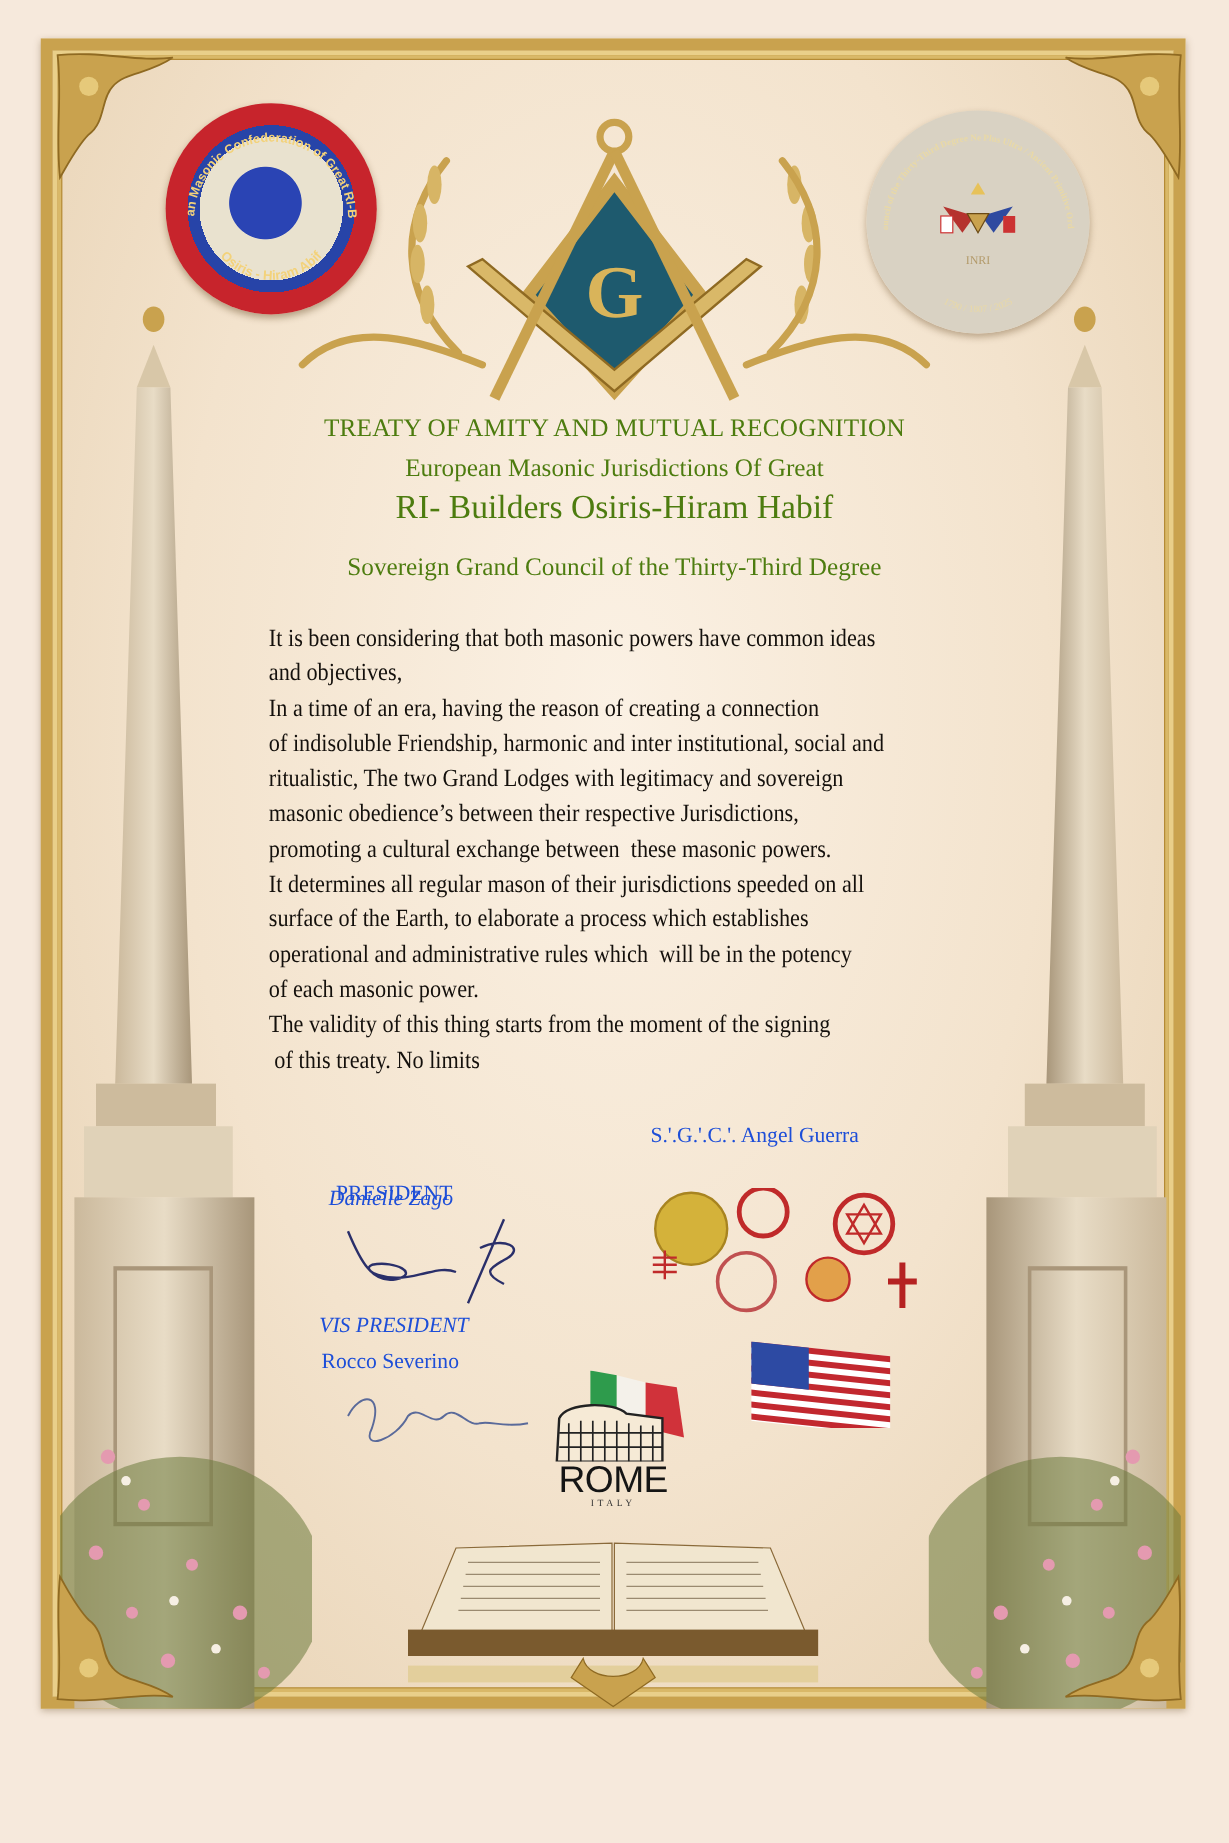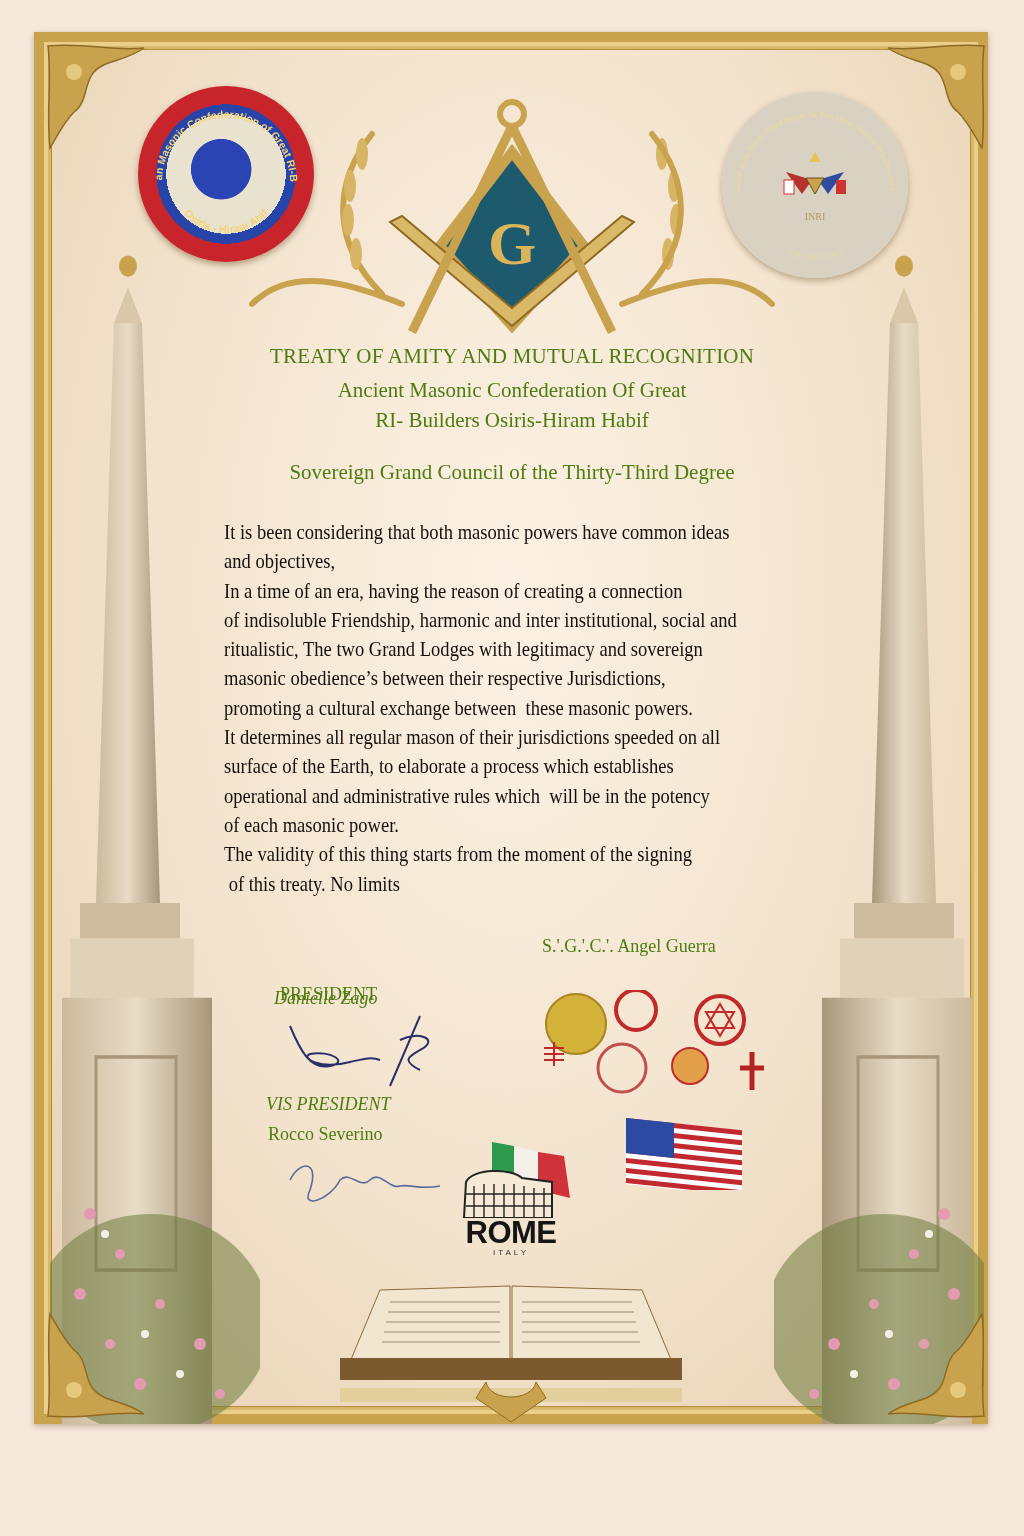--- a/index.html
+++ b/index.html
@@ -221,7 +221,7 @@
 </div>
 
 <div class="title-block t1">TREATY OF AMITY AND MUTUAL RECOGNITION</div>
-<div class="title-block t2">Ancient Masonic Confederation Of Great</div>
+<div class="title-block t2">European Masonic Jurisdictions Of Great</div>
 <div class="title-block t3">RI- Builders Osiris-Hiram Habif</div>
 <div class="title-block t4">Sovereign Grand Council of the Thirty-Third Degree</div>
 

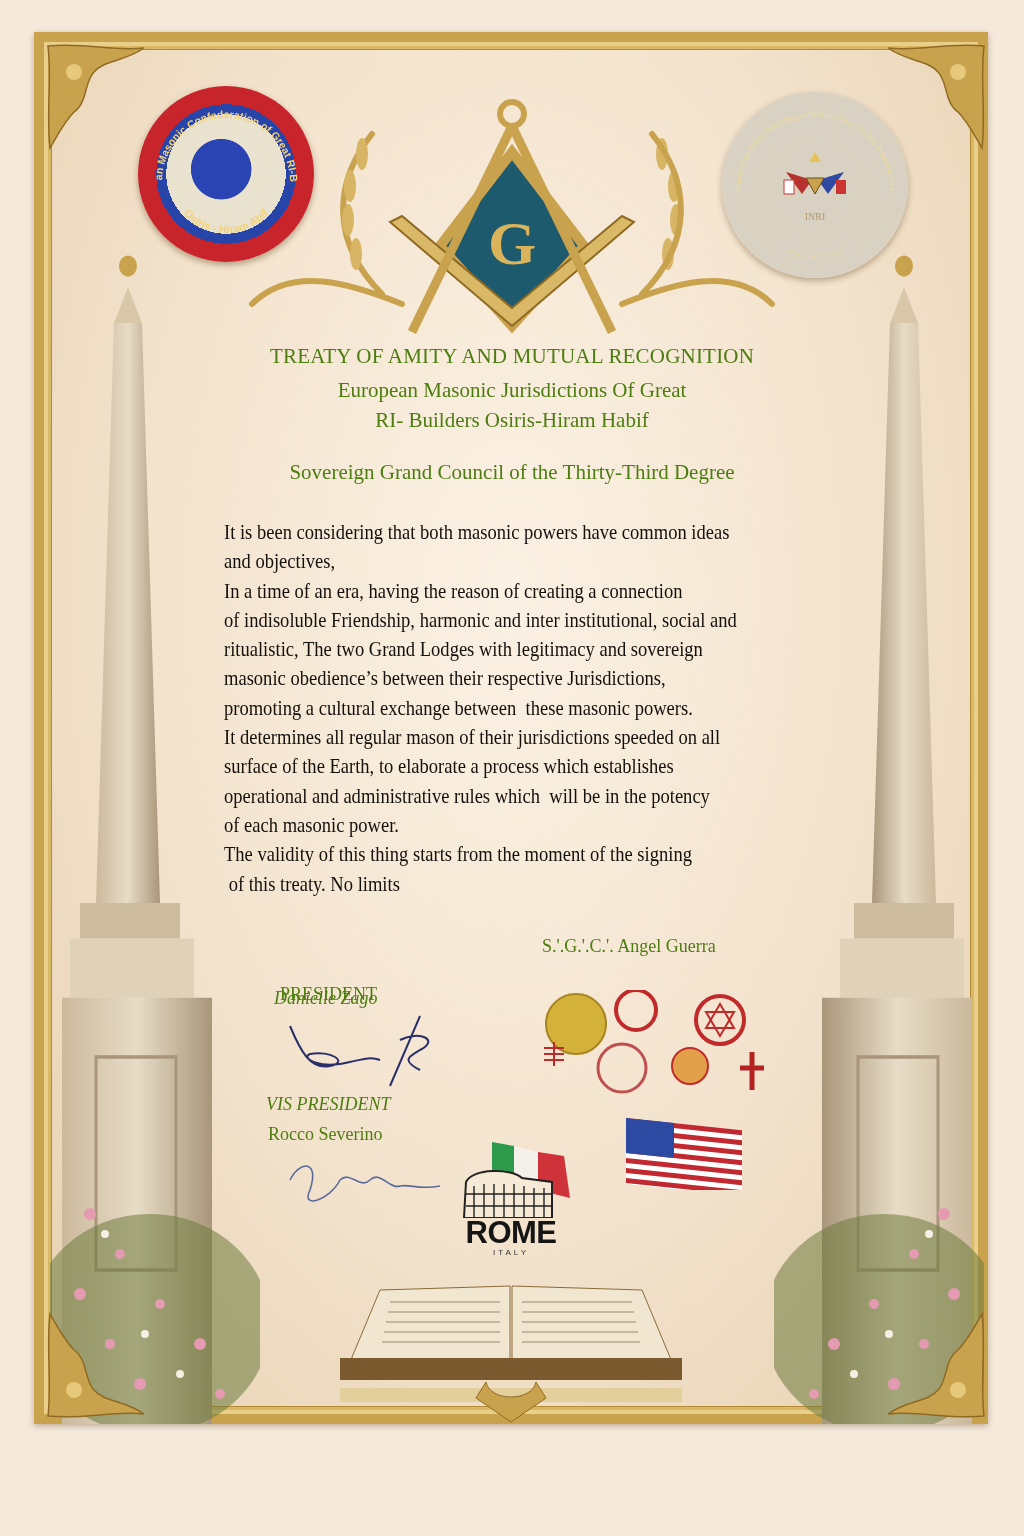--- a/index.html
+++ b/index.html
@@ -30,7 +30,7 @@
   .title-block{position:absolute;left:0;width:1024px;text-align:center;color:#4d7c0f;}
   .t1{top:344px;font-size:21px;letter-spacing:.2px;}
   .t2{top:378px;font-size:21px;}
-  .t3{top:408px;font-size:21px;}
+  .t3{top:408px;font-size:28px;}
   .t4{top:460px;font-size:21px;}
   .body-text{position:absolute;left:224px;top:518px;width:640px;font-size:20.6px;line-height:29.3px;color:#14100c;transform:scaleX(.9);transform-origin:left top;white-space:pre;}
   .sig-label{position:absolute;font-size:18px;color:#4d7c0f;white-space:nowrap;}

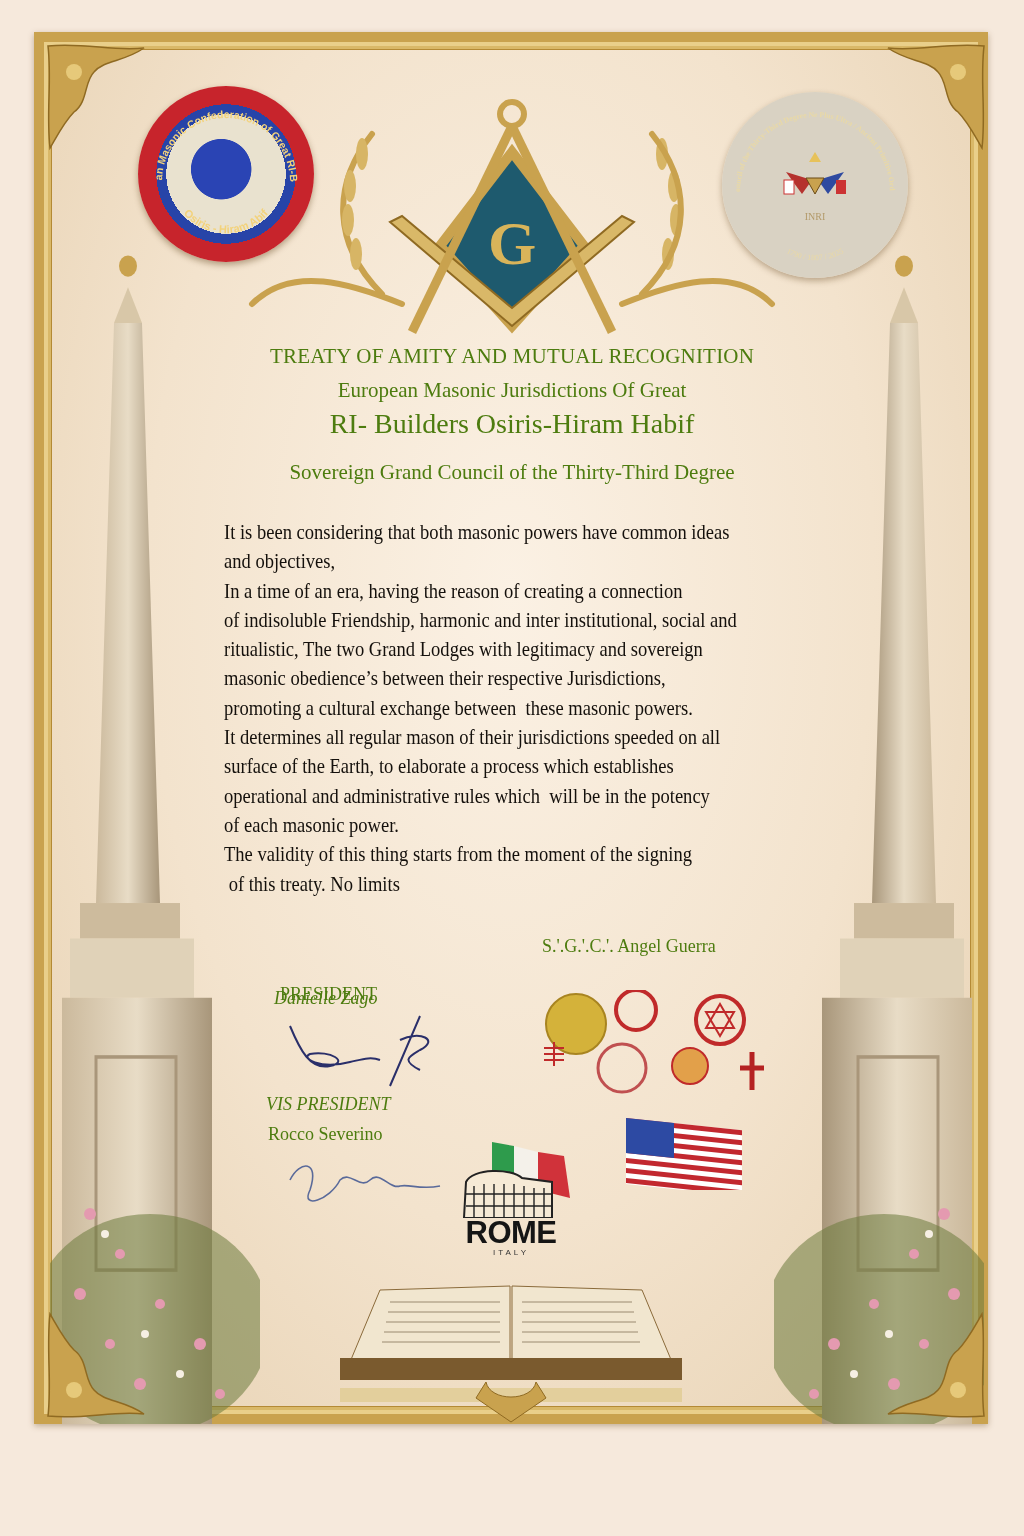--- a/index.html
+++ b/index.html
@@ -33,7 +33,7 @@
   .t3{top:408px;font-size:28px;}
   .t4{top:460px;font-size:21px;}
   .body-text{position:absolute;left:224px;top:518px;width:640px;font-size:20.6px;line-height:29.3px;color:#14100c;transform:scaleX(.9);transform-origin:left top;white-space:pre;}
-  .sig-label{position:absolute;font-size:18px;color:#4d7c0f;white-space:nowrap;}
+  .sig-label{position:absolute;font-size:18px;color:#1d4ed8;white-space:nowrap;}
   .sgc{left:542px;top:936px;}
   .pres{left:280px;top:960px;margin-top:24px;}
   .pres-name{left:274px;top:988px;font-style:italic;}

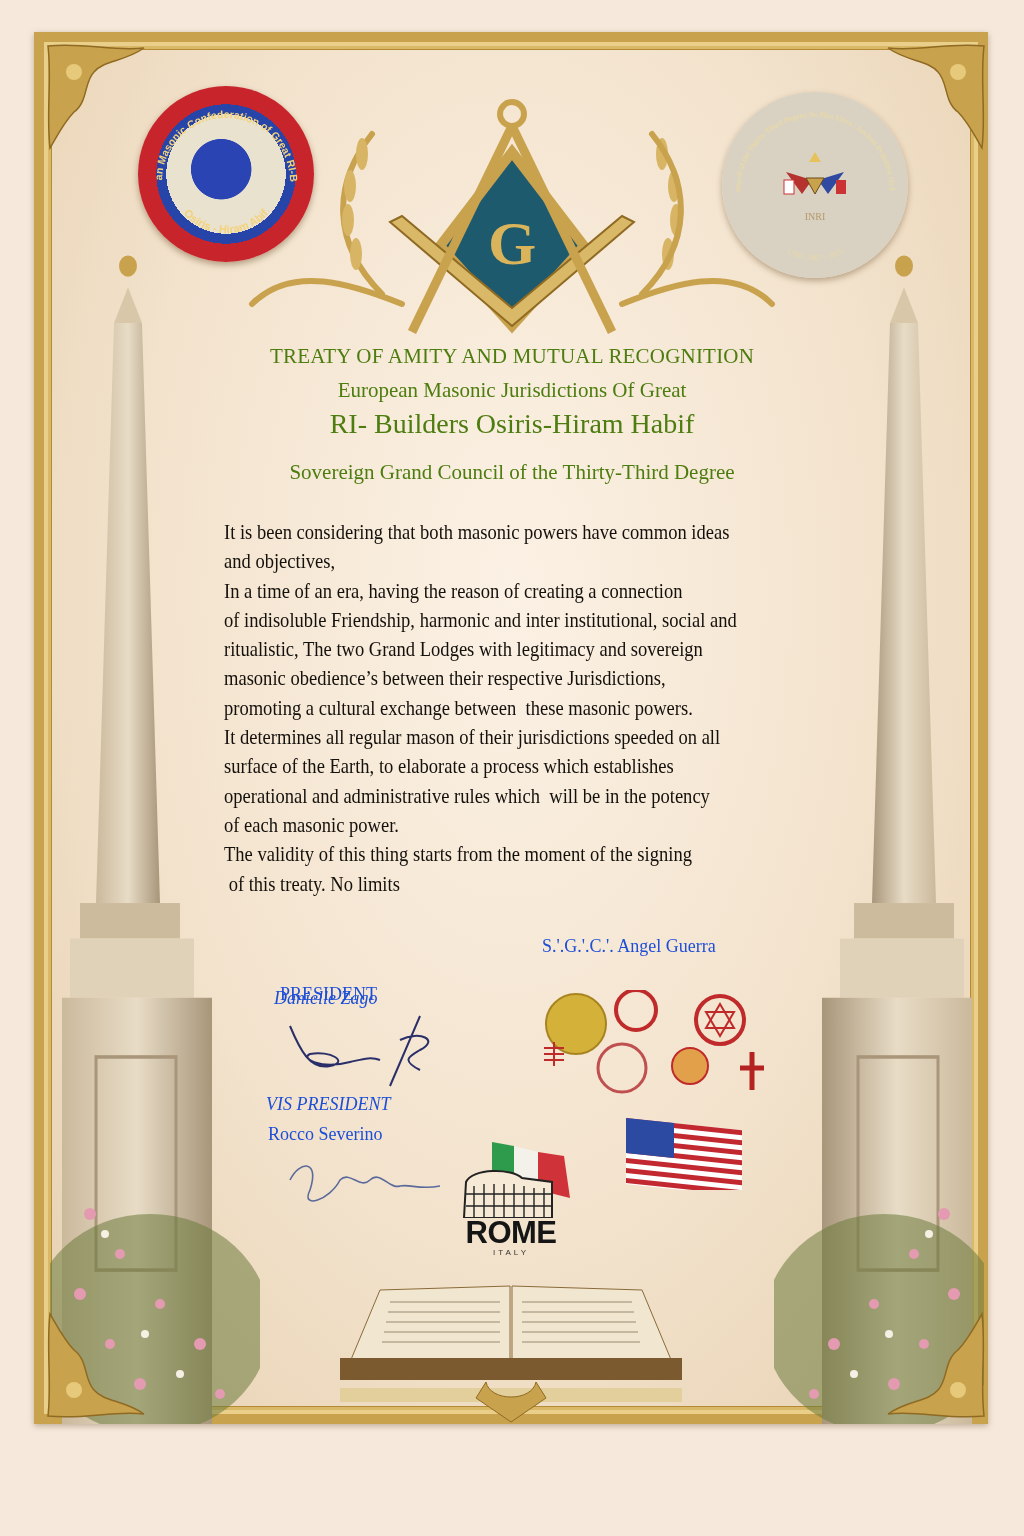--- a/index.html
+++ b/index.html
@@ -47,7 +47,7 @@
   .flag-us svg{width:100%;height:100%;}
   .rome{position:absolute;left:452px;top:1142px;width:118px;height:122px;text-align:center;}
   .rome svg{width:118px;height:76px;display:block;}
-  .rome-word{font-family:"Liberation Sans","DejaVu Sans",sans-serif;font-weight:bold;font-size:31px;line-height:30px;color:#151515;letter-spacing:-.5px;}
+  .rome-word{font-family:"Liberation Sans","DejaVu Sans",sans-serif;font-weight:normal;font-size:31px;line-height:30px;color:#151515;letter-spacing:-.5px;}
   .rome-sub{font-family:Liberation Sans, sans-serif;font-size:8px;letter-spacing:3px;color:#333;}
   .bible{position:absolute;left:340px;top:1272px;width:342px;height:160px;}
   .bible svg{width:100%;height:100%;}

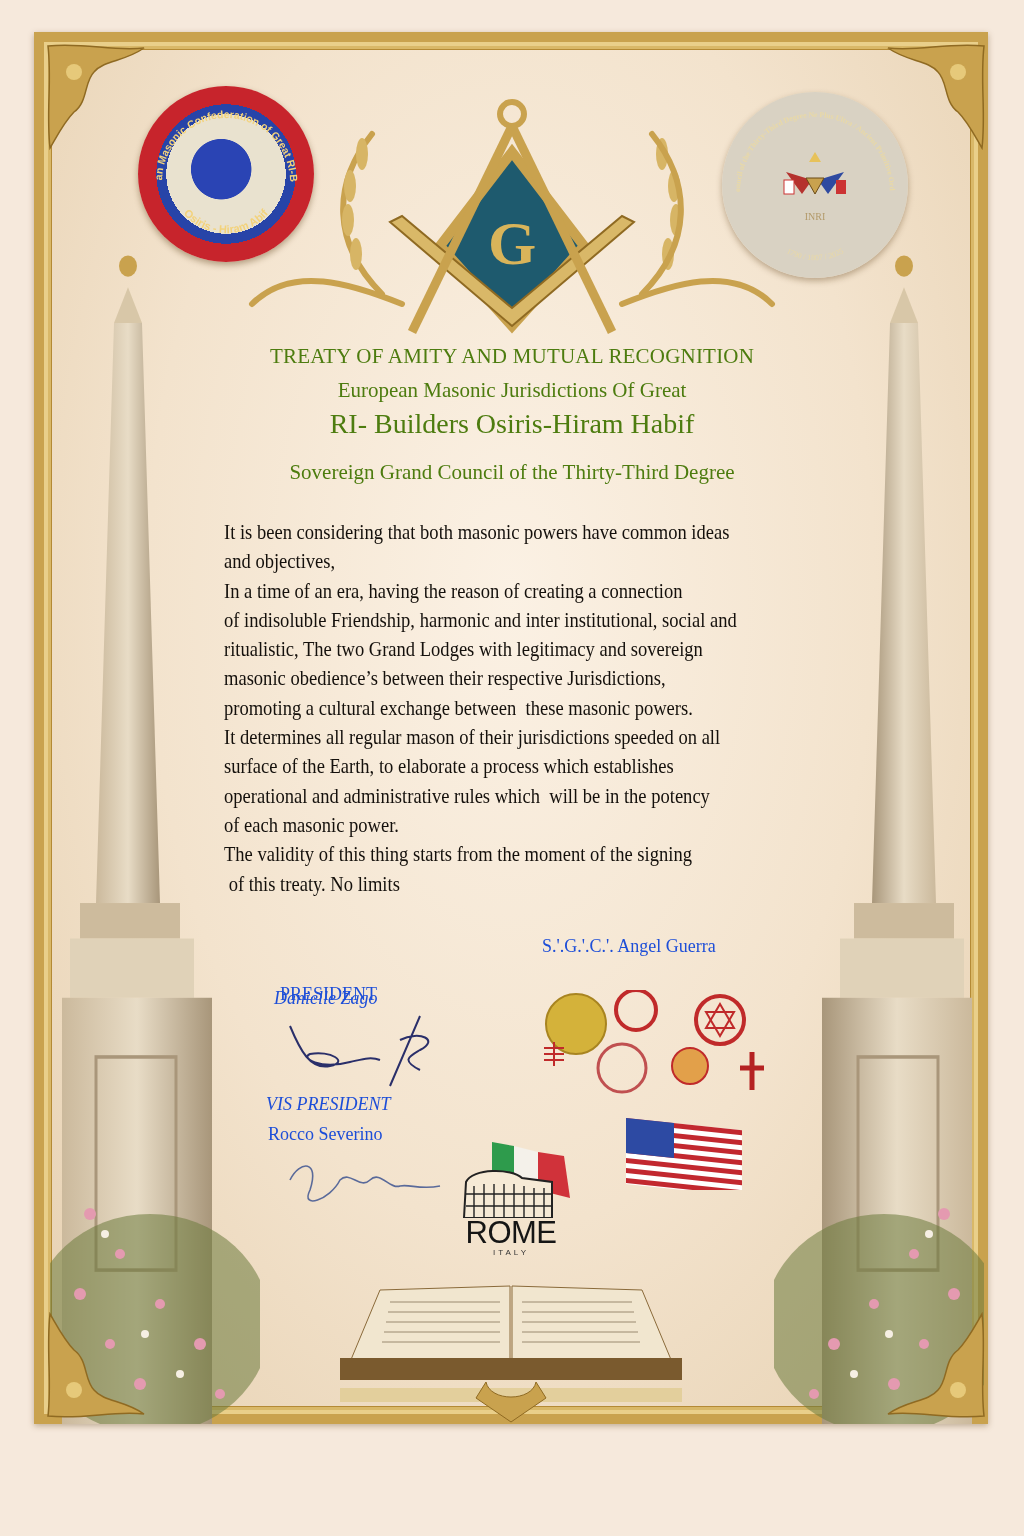--- a/index.html
+++ b/index.html
@@ -48,7 +48,7 @@
   .rome{position:absolute;left:452px;top:1142px;width:118px;height:122px;text-align:center;}
   .rome svg{width:118px;height:76px;display:block;}
   .rome-word{font-family:"Liberation Sans","DejaVu Sans",sans-serif;font-weight:normal;font-size:31px;line-height:30px;color:#151515;letter-spacing:-.5px;}
-  .rome-sub{font-family:Liberation Sans, sans-serif;font-size:8px;letter-spacing:3px;color:#333;}
+  .rome-sub{font-family:Liberation Serif, serif;font-size:8px;letter-spacing:3px;color:#333;}
   .bible{position:absolute;left:340px;top:1272px;width:342px;height:160px;}
   .bible svg{width:100%;height:100%;}
 </style>

